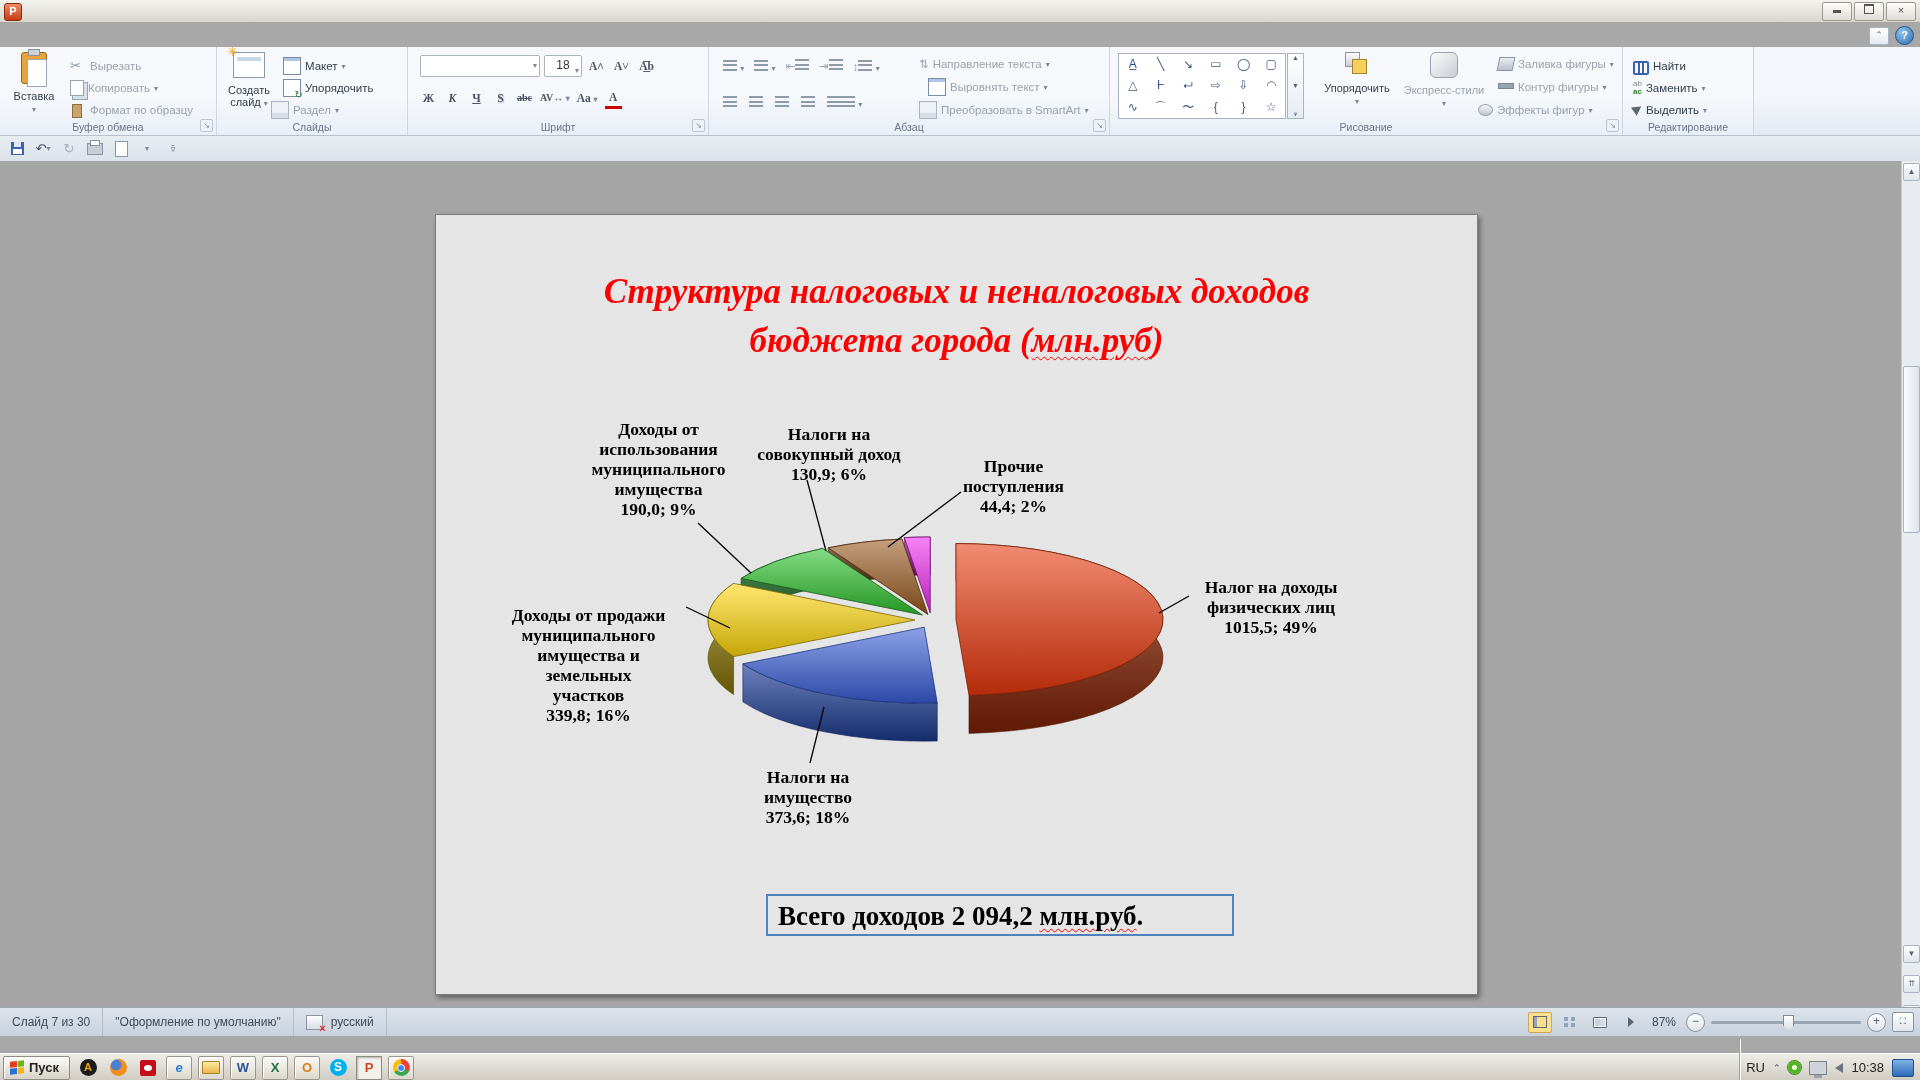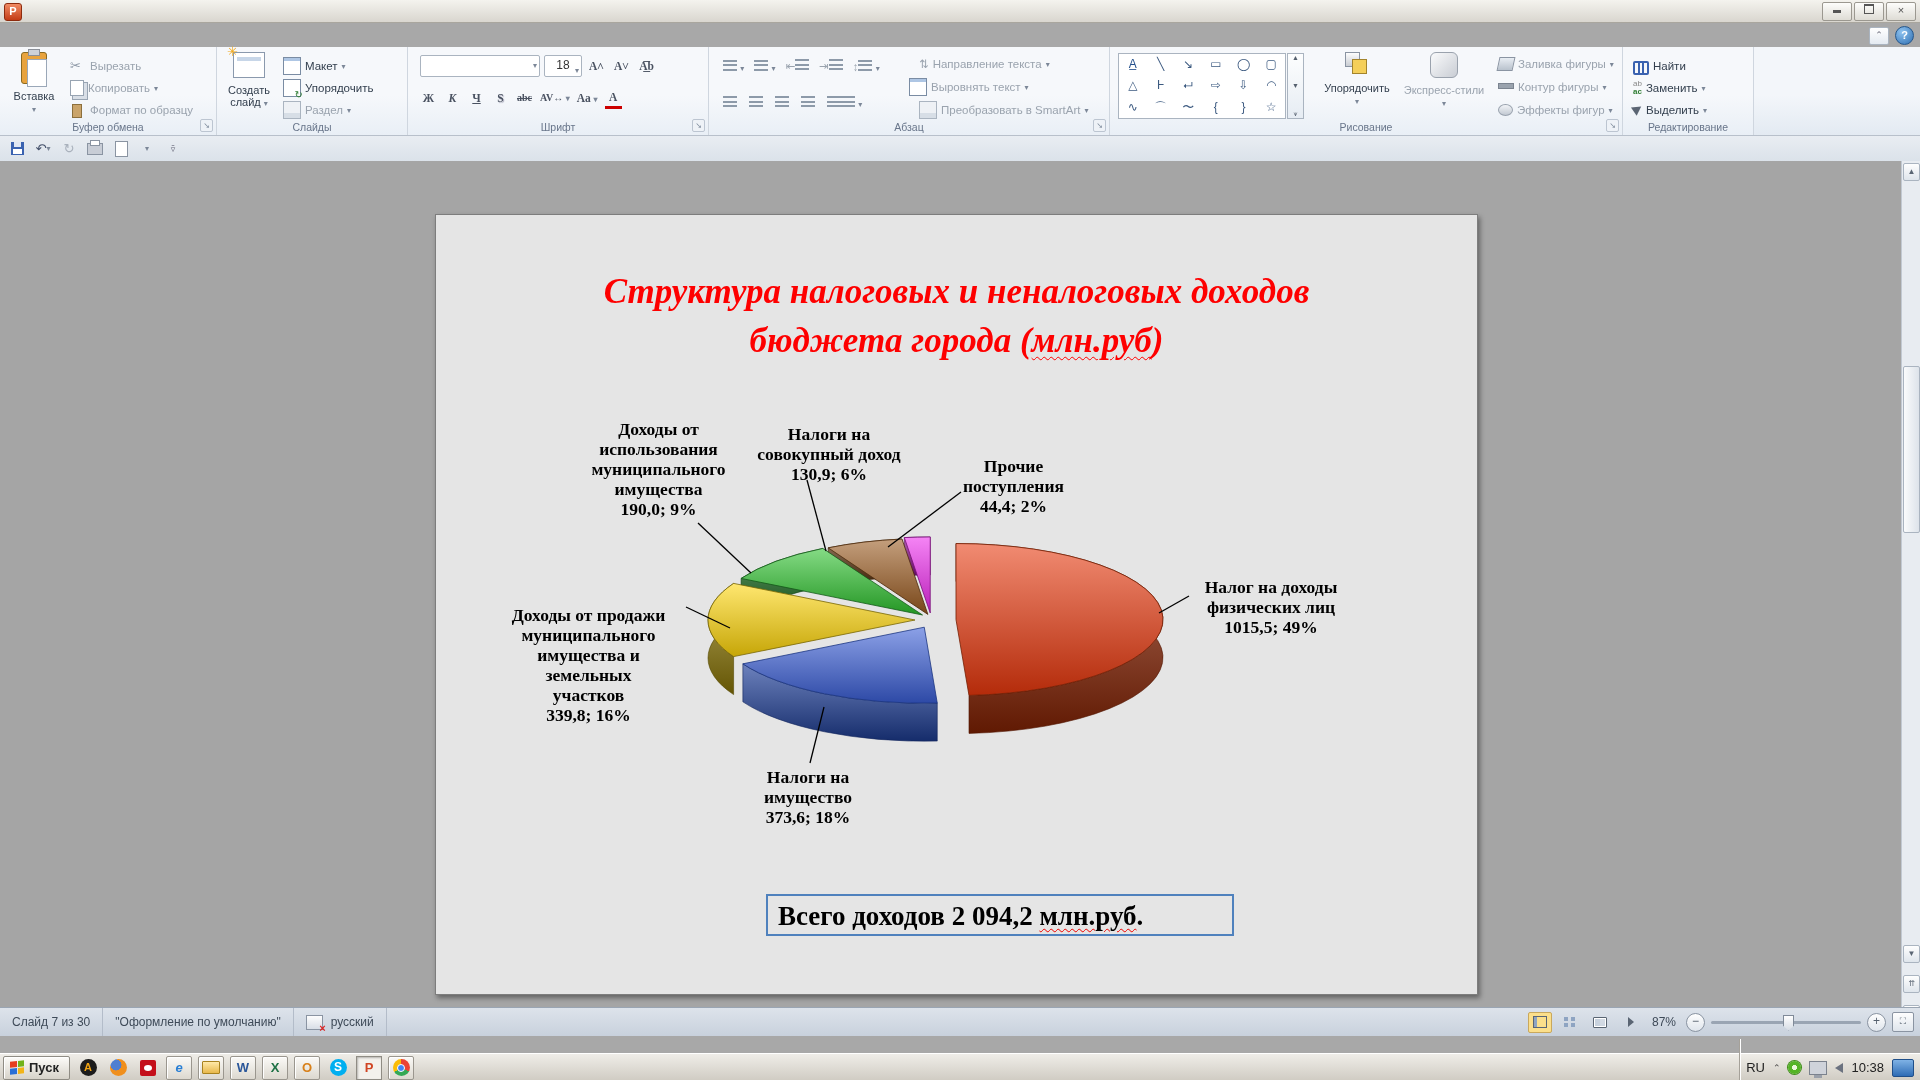--- a/index.html
+++ b/index.html
@@ -273,7 +273,7 @@
           <span>Направление текста</span> 
           <span class="dd">▾</span>
       </div>
-      <div class="smallrow dis" style="left:200px;top:29px;">
+      <div class="smallrow dis" style="left:219px;top:29px;">
         <span class="ic16 ic-layout"></span>
           <span>Выровнять текст</span> 
           <span class="dd">▾</span>

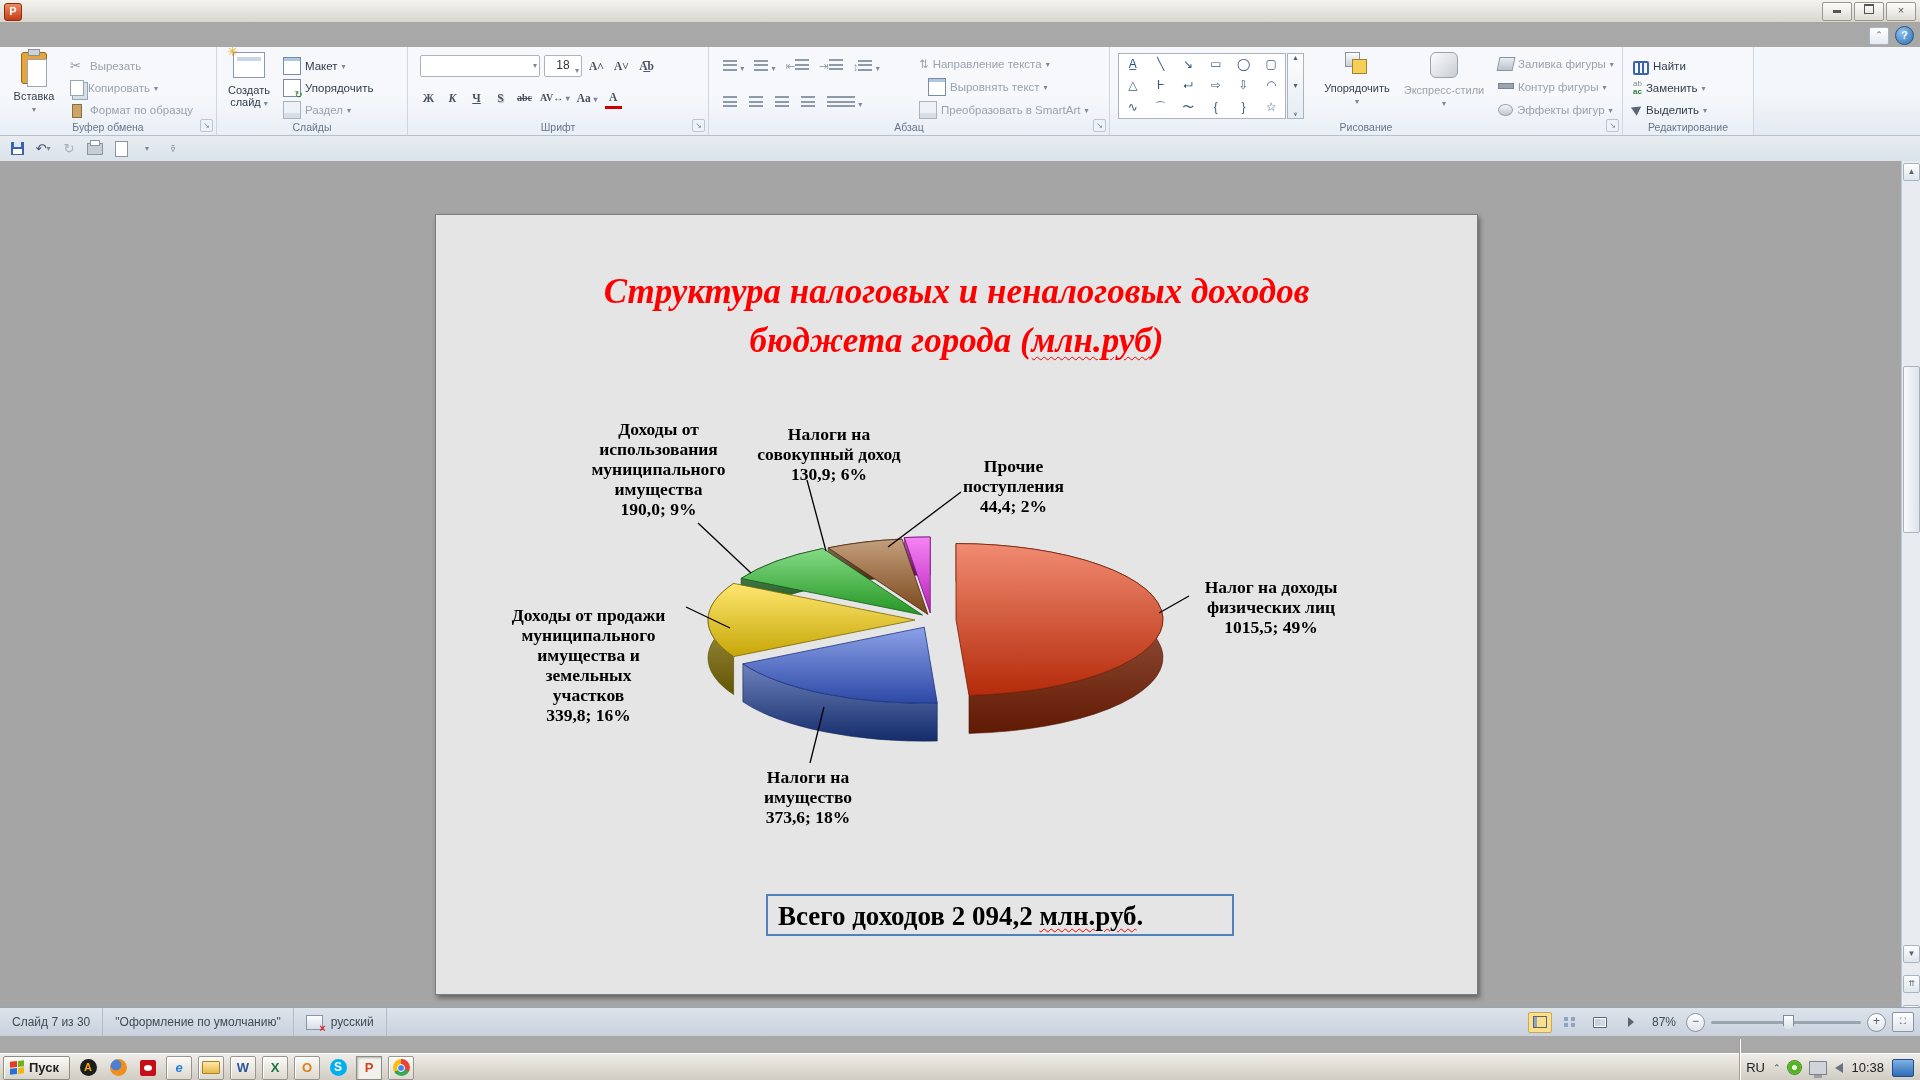--- a/index.html
+++ b/index.html
@@ -221,7 +221,7 @@
         <span class="ic16 ic-reset"></span>
           <span>Упорядочить</span>
       </div>
-      <div class="smallrow dis" style="left:66px;top:52px;">
+      <div class="smallrow dis" style="left:54px;top:52px;">
         <span class="ic16 ic-section"></span>
           <span>Раздел</span> 
           <span class="dd">▾</span>

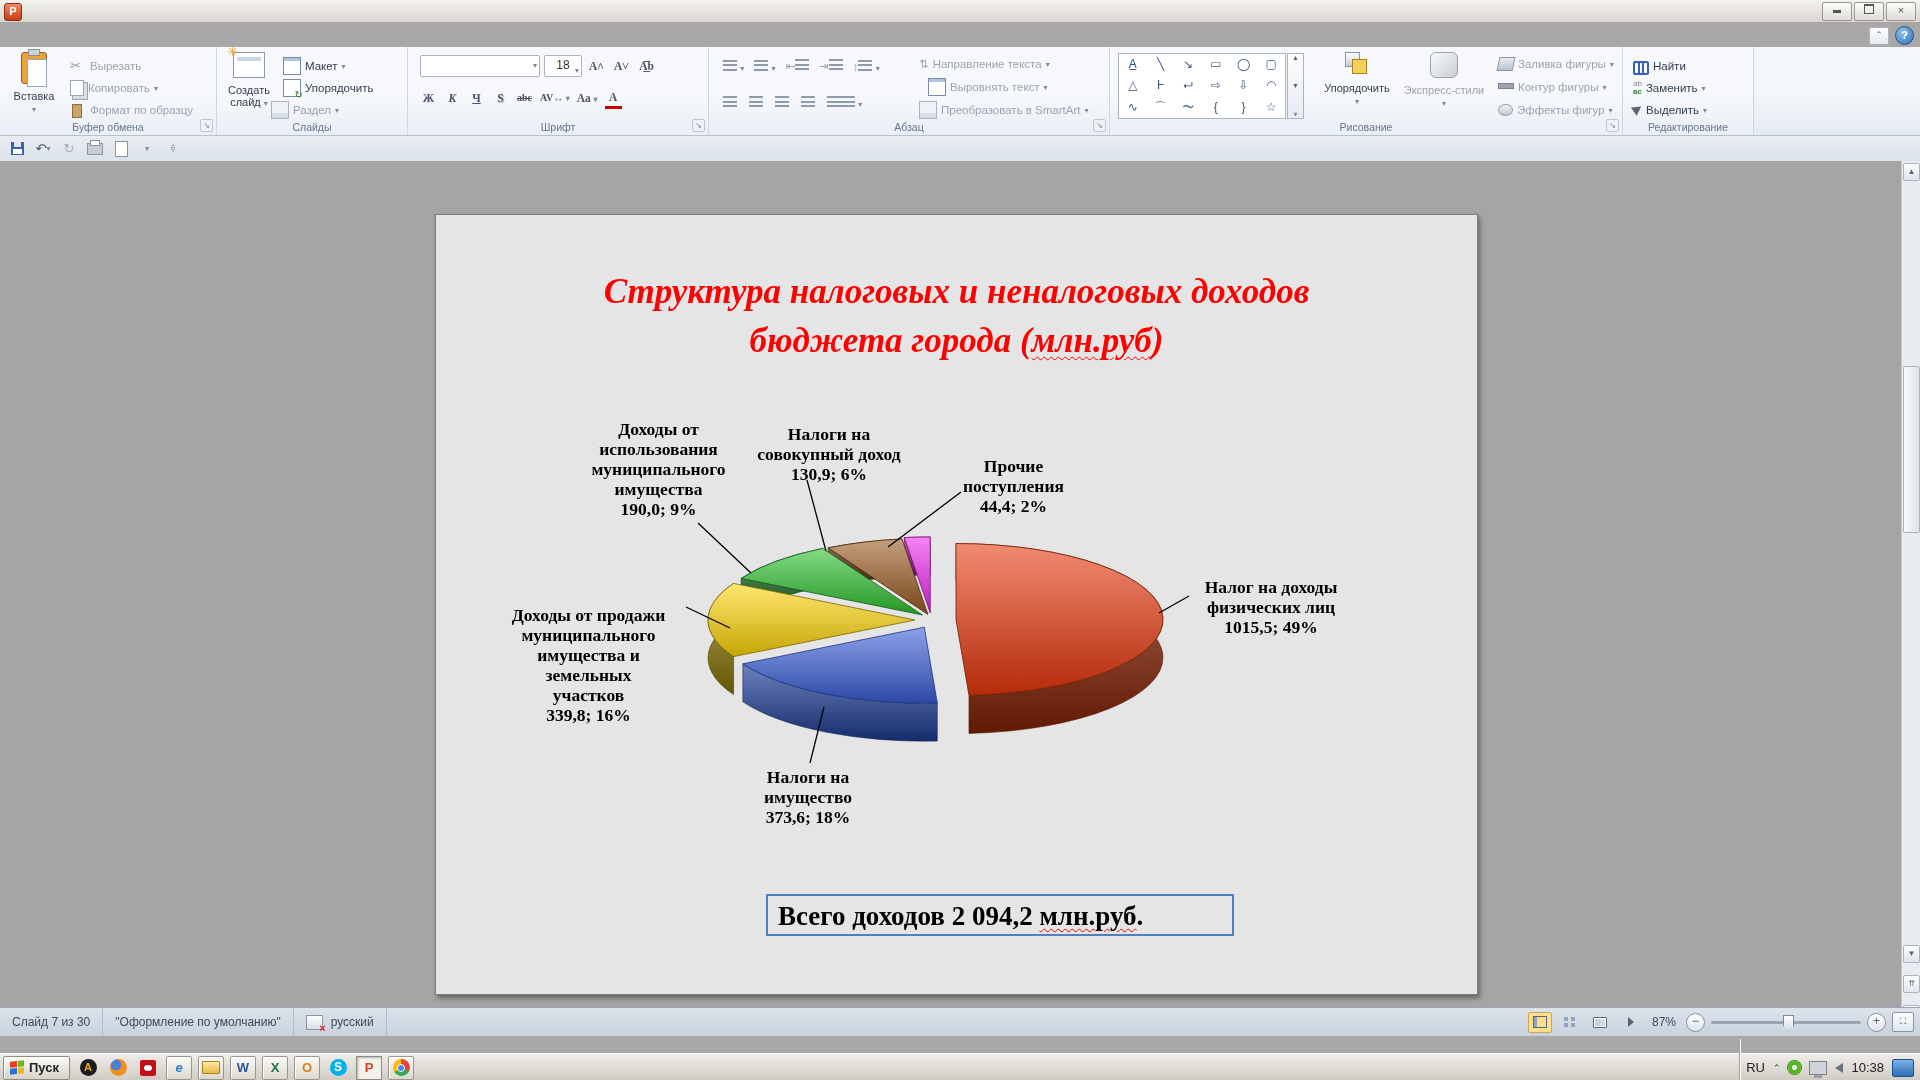--- a/index.html
+++ b/index.html
@@ -331,7 +331,7 @@
           <span>Контур фигуры</span> 
           <span class="dd">▾</span>
       </div>
-      <div class="smallrow dis" style="left:388px;top:52px;">
+      <div class="smallrow dis" style="left:368px;top:52px;">
         <span class="ic-effects"></span>
           <span>Эффекты фигур</span> 
           <span class="dd">▾</span>

